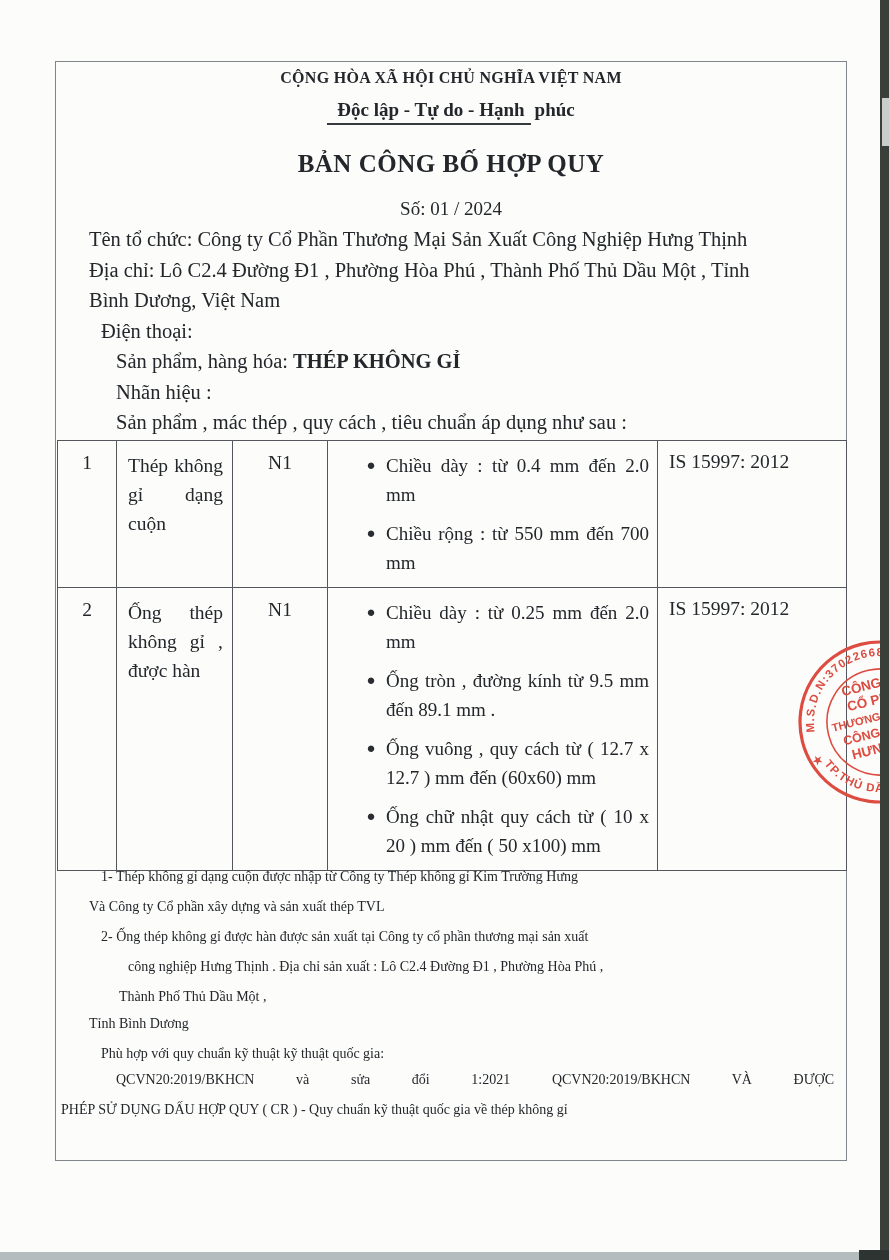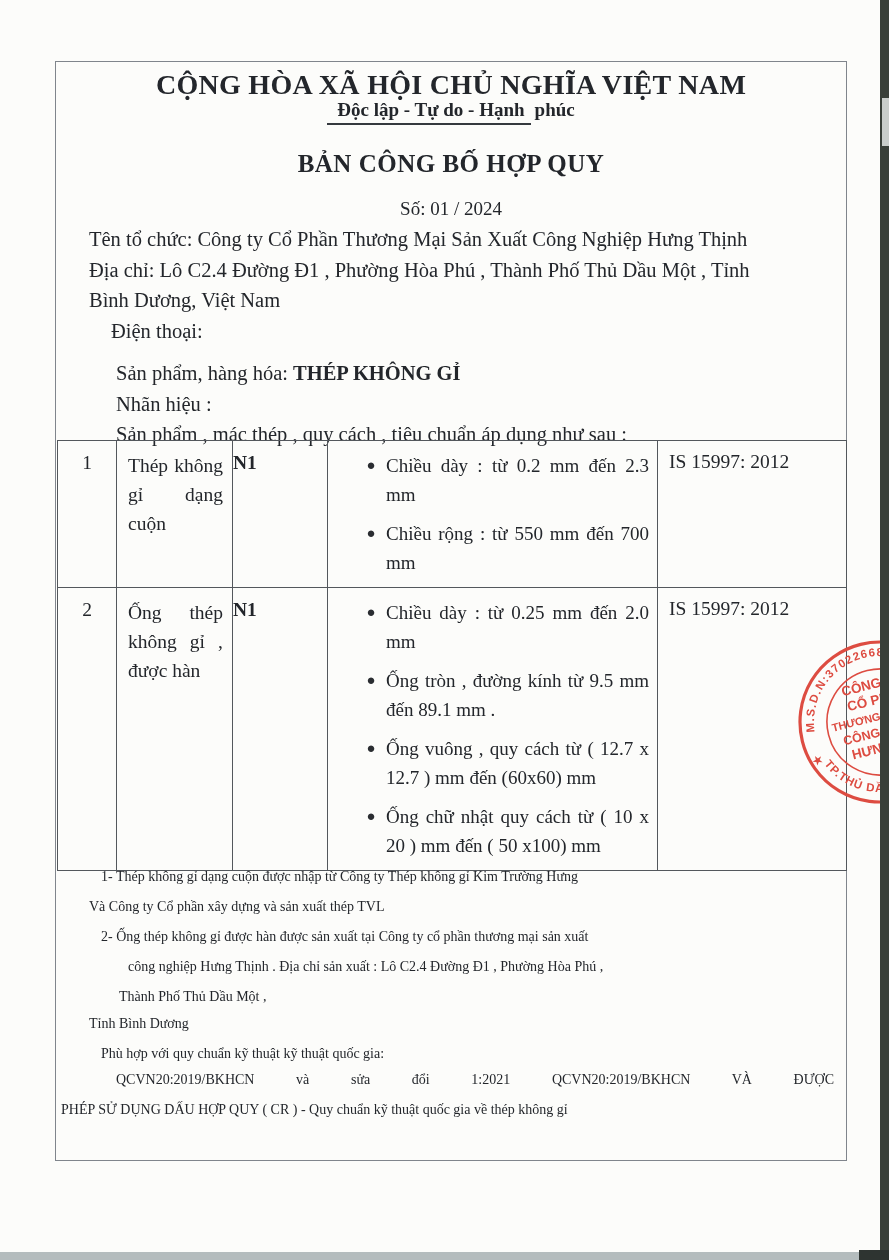--- a/index.html
+++ b/index.html
@@ -21,7 +21,7 @@
     border:1.5px solid #80858c; background:transparent; z-index:1;
   }
   .centered{ position:absolute; left:0; width:100%; text-align:center; }
-  .nat-header{ top:7px; font-size:28px; font-weight:bold; letter-spacing:0.3px; }
+  .nat-header{ top:7px; font-size:16px; font-weight:bold; letter-spacing:0.3px; }
   .motto-wrap{ top:37px; font-size:19px; font-weight:bold; }
   .motto-underlined{ border-bottom:2.5px solid #35393e; padding:0 6px 3px 10px;margin-top:32px; }
   .motto-tail{ padding-left:4px; }

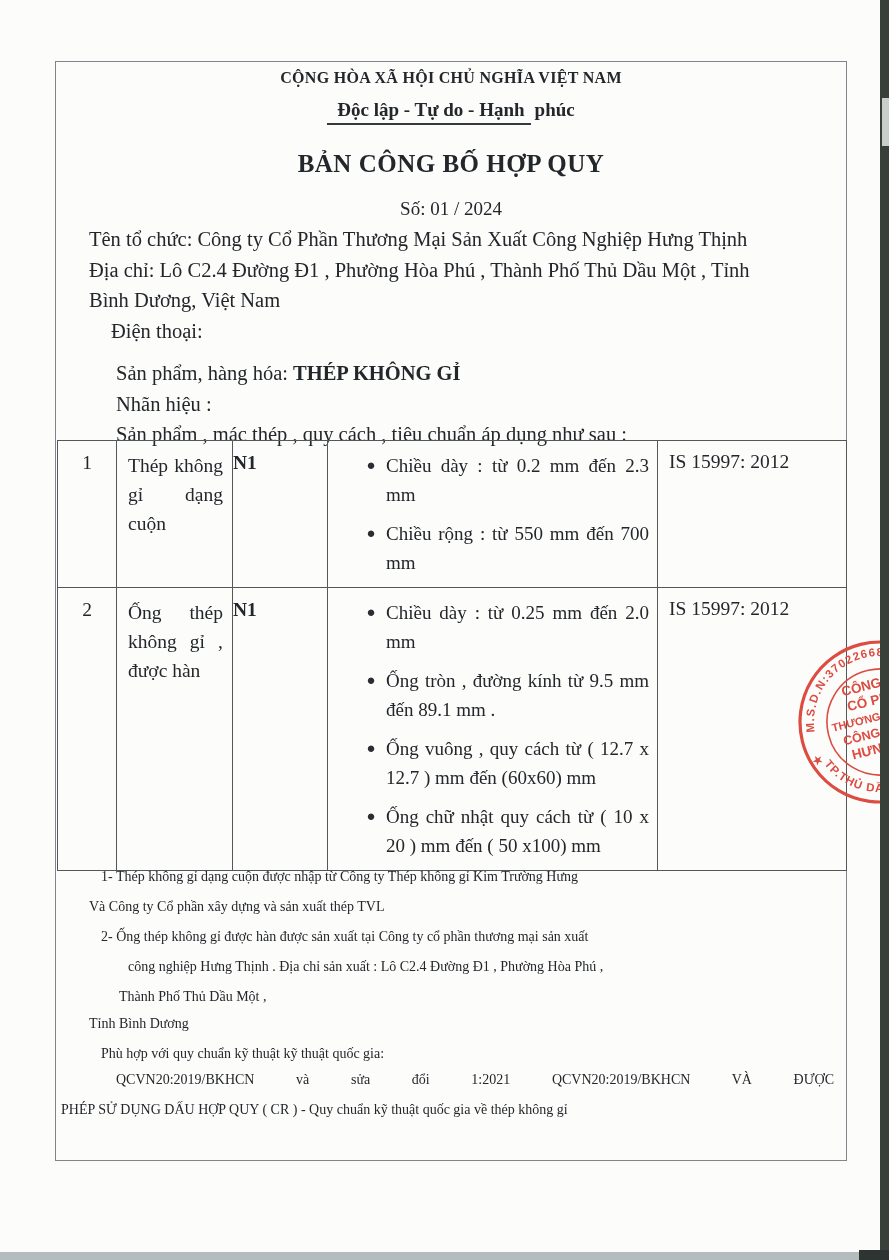--- a/index.html
+++ b/index.html
@@ -29,7 +29,7 @@
   .doc-number{ top:136px; font-size:19px; }
 
   .org-block{ position:absolute; left:33px; top:162px; width:732px; font-size:20.5px; line-height:30.5px; }
-  .phone-line{ margin-left:22px; }
+  .phone-line{ margin-left:12px; }
   .indent{ margin-left:27px; }
   .product-line{ margin-top:12px; }
   .product-value{ font-weight:bold; }

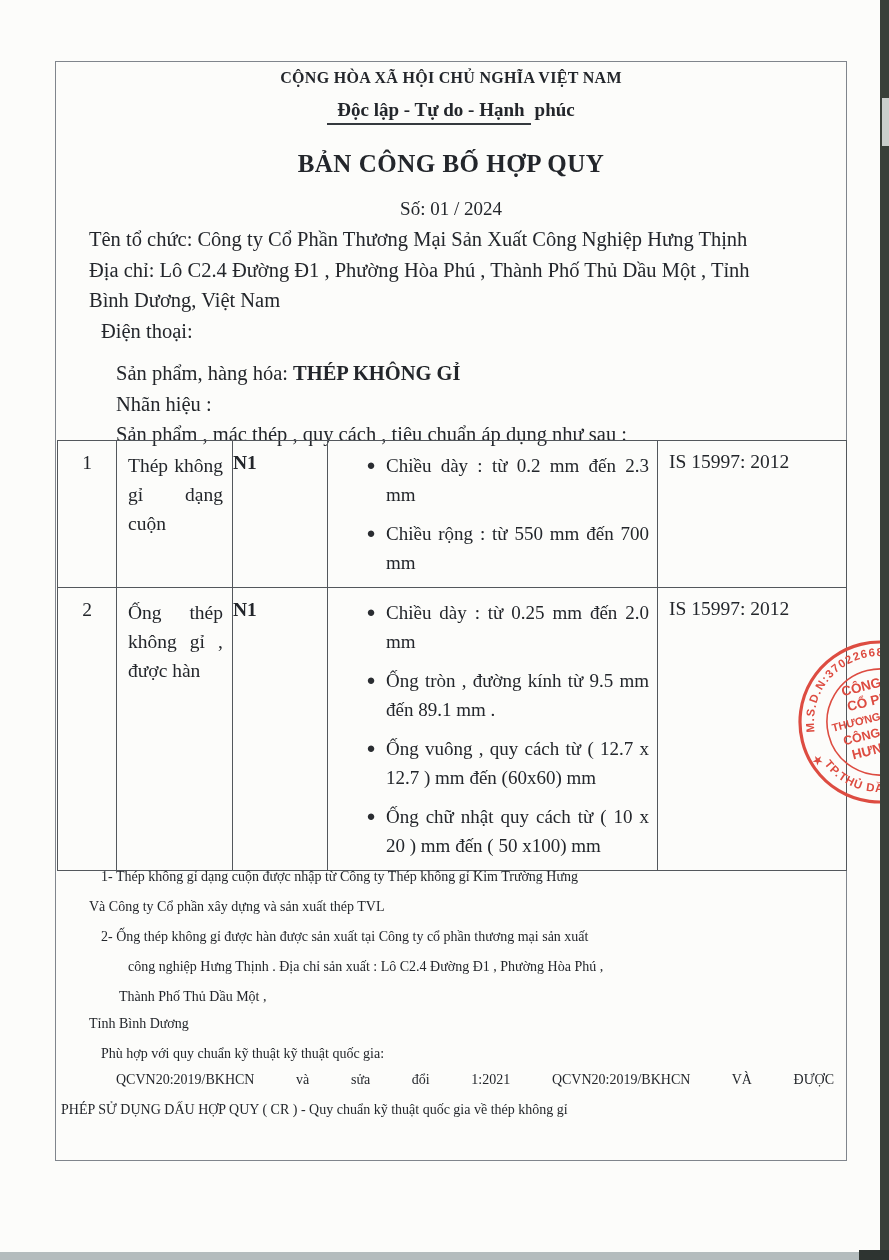--- a/index.html
+++ b/index.html
@@ -31,7 +31,7 @@
   .org-block{ position:absolute; left:33px; top:162px; width:732px; font-size:20.5px; line-height:30.5px; }
   .phone-line{ margin-left:12px; }
   .indent{ margin-left:27px; }
-  .product-line{ margin-top:12px; }
+  .product-line{ margin-top:0; }
   .product-value{ font-weight:bold; }
 
   table.spec-table{

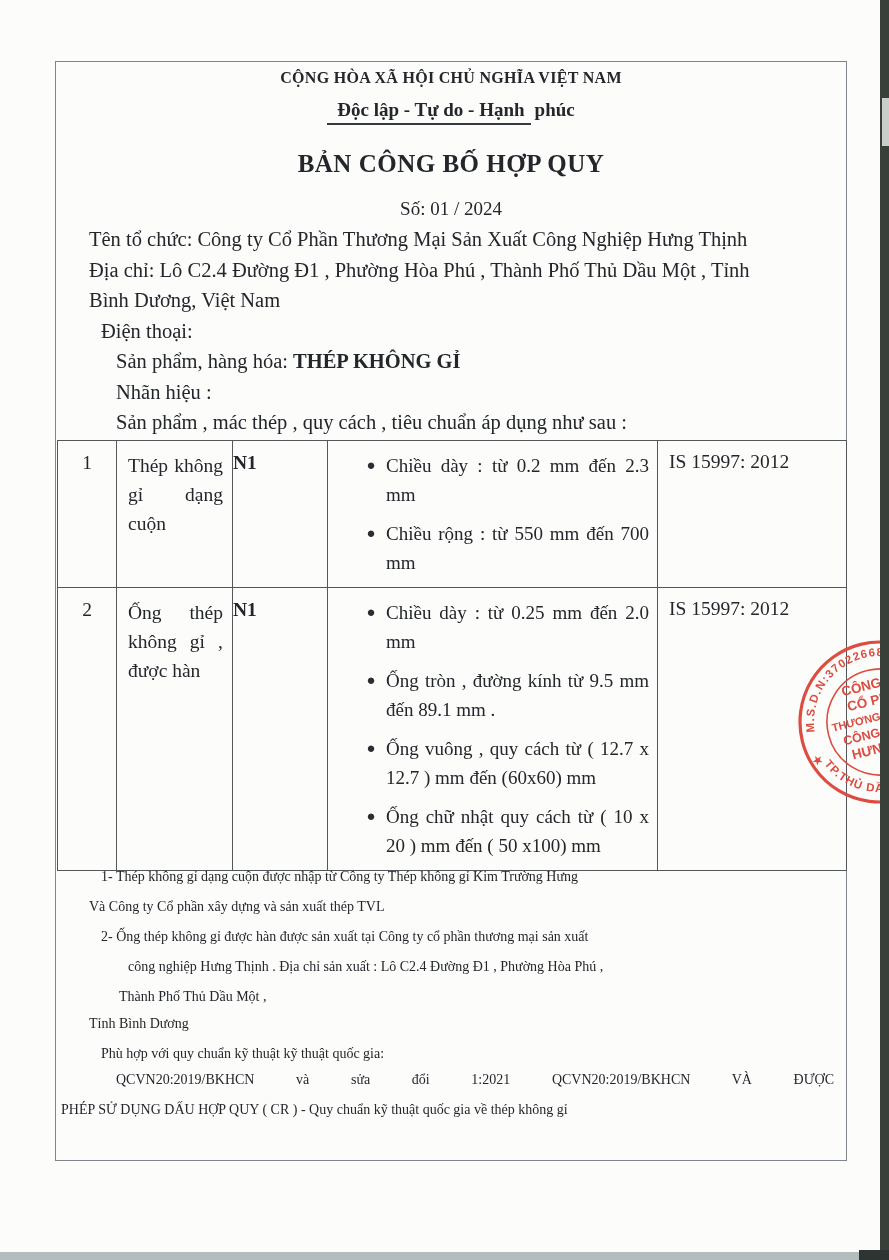--- a/index.html
+++ b/index.html
@@ -42,7 +42,7 @@
   .spec-table tr.head td{ height:43px; vertical-align:middle; padding-left:11px; font-size:19.5px; }
   .cell-stt{ text-align:center; padding-top:11px; }
   .cell-product{ padding:10px 9px 0 11px; text-align:justify; line-height:29px; }
-  .cell-grade{ text-align:left; padding-top:11px;font-weight:bold; }
+  .cell-grade{ text-align:center; padding-top:11px; }
   .cell-specs{ padding:10px 5px 0 28px; }
   .cell-standard{ padding:10px 4px 0 11px; }
   tr.r1 td{ height:100px; }

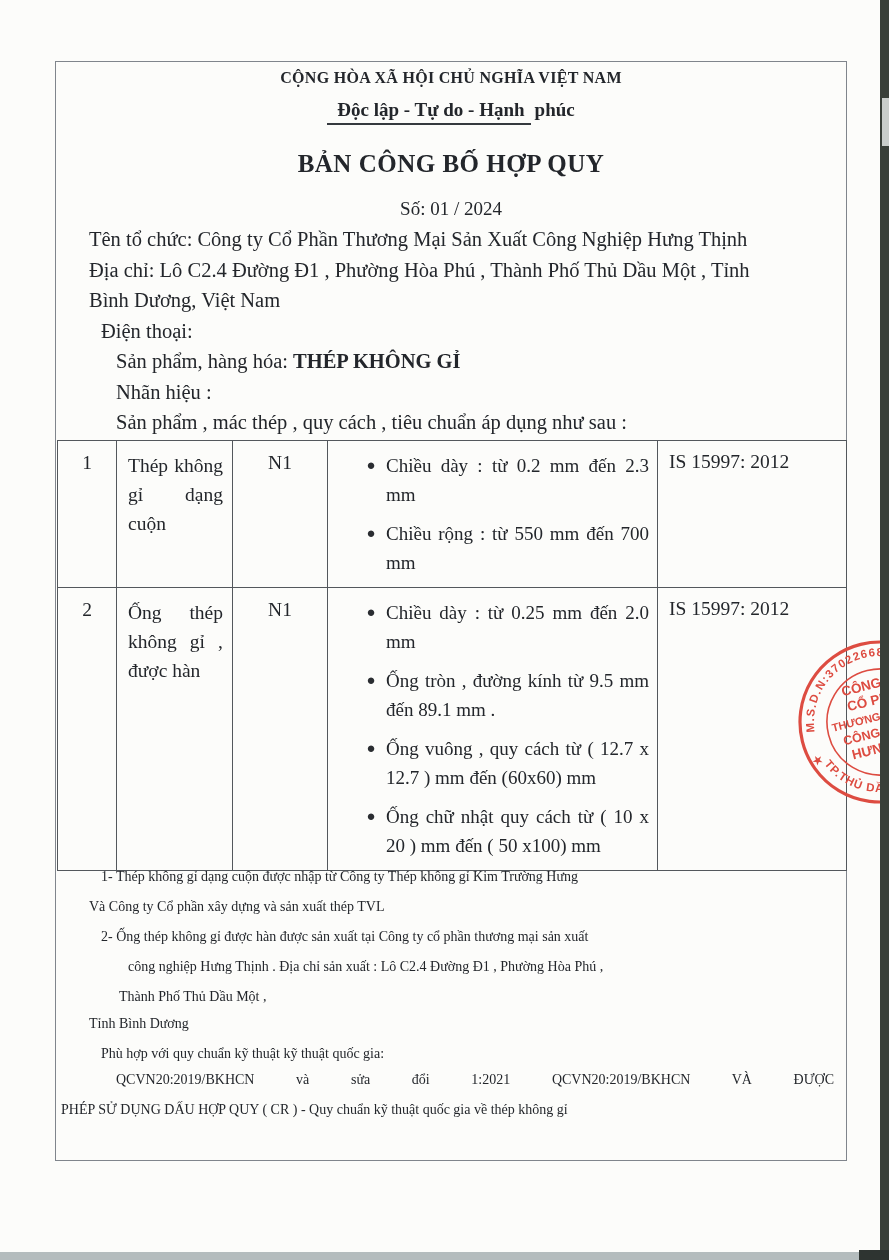--- a/index.html
+++ b/index.html
@@ -99,7 +99,7 @@
       <td class="cell-specs">
         <div class="spec">
               <span class="bullet">●</span>
-              <div class="stext">Chiều dày : từ 0.2 mm đến 2.3 mm</div>
+              <div class="stext">Chiều dày : từ 0.4 mm đến 2.0 mm</div>
             </div>
         <div class="spec">
               <span class="bullet">●</span>

